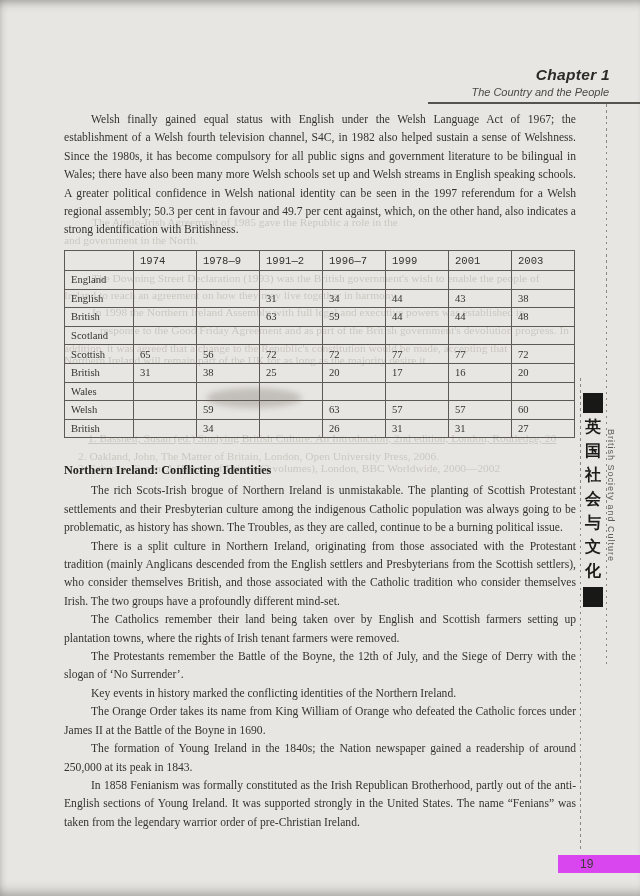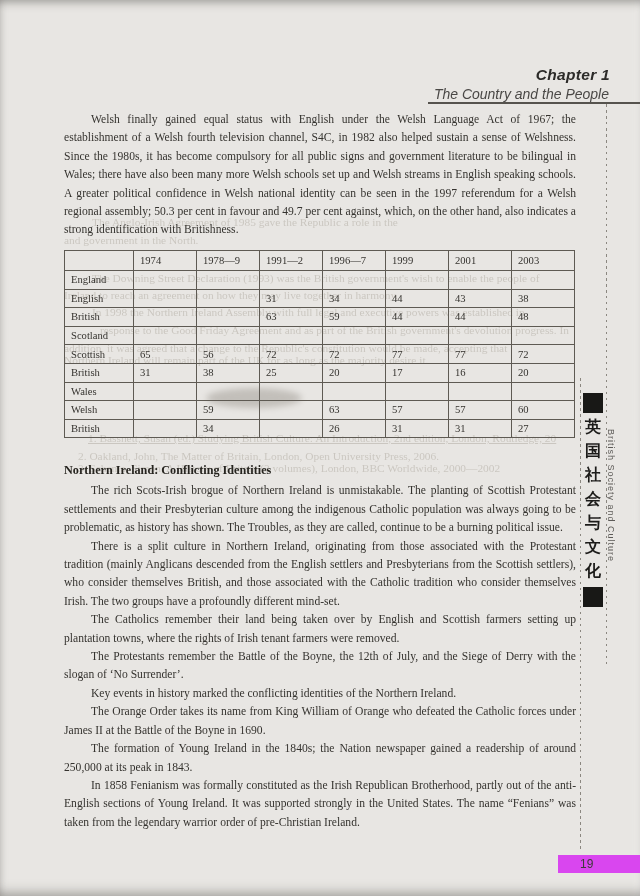--- a/index.html
+++ b/index.html
@@ -18,7 +18,7 @@
     font-size:15.5px;color:#2c2b29;letter-spacing:.3px;}
   .hdr-sub{position:absolute;top:86px;right:31px;width:300px;text-align:right;
     font-family:"Liberation Sans","DejaVu Sans",sans-serif;font-style:italic;
-    font-size:14px;color:#4a4846;}
+    font-size:11px;color:#4a4846;}
   .hdr-rule{position:absolute;top:102px;left:428px;width:212px;height:1.5px;background:#56534e;}
   
   .textblock{color:#35332f;font-size:11.6px;line-height:18.4px;text-align:justify;}

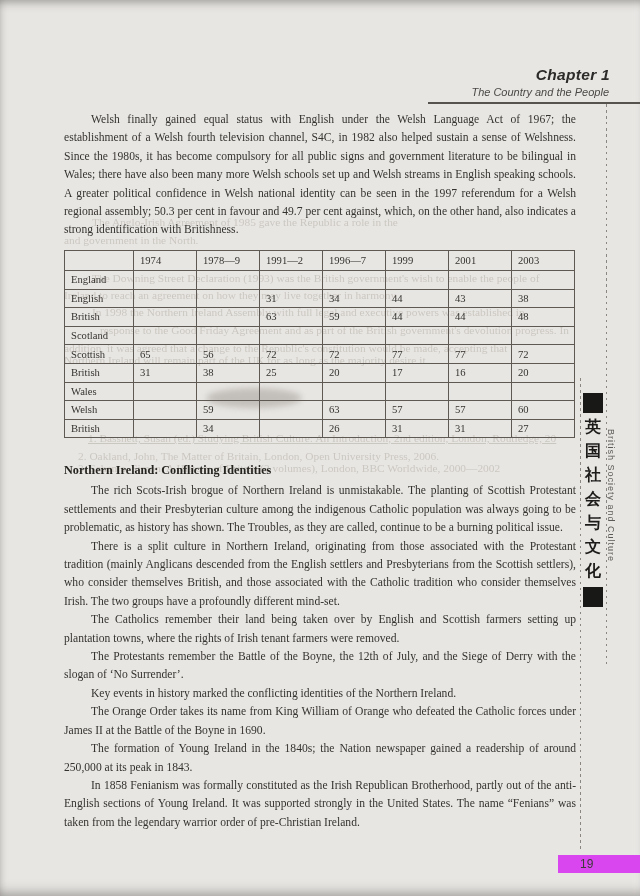--- a/index.html
+++ b/index.html
@@ -35,7 +35,7 @@
   table.idt .stub{width:58px;}
   table.idt .tbl-title{font-size:10.8px;}
   table.idt tr.title-row td{height:17px;}
-  table.idt tr.years-row td{height:17px;}
+  table.idt tr.years-row td{height:17px;font-family:Liberation Mono, monospace;}
   
   .vdash{position:absolute;width:1px;z-index:3;
     background:repeating-linear-gradient(to bottom,#8b8780 0 2.5px,rgba(0,0,0,0) 2.5px 6px);}

